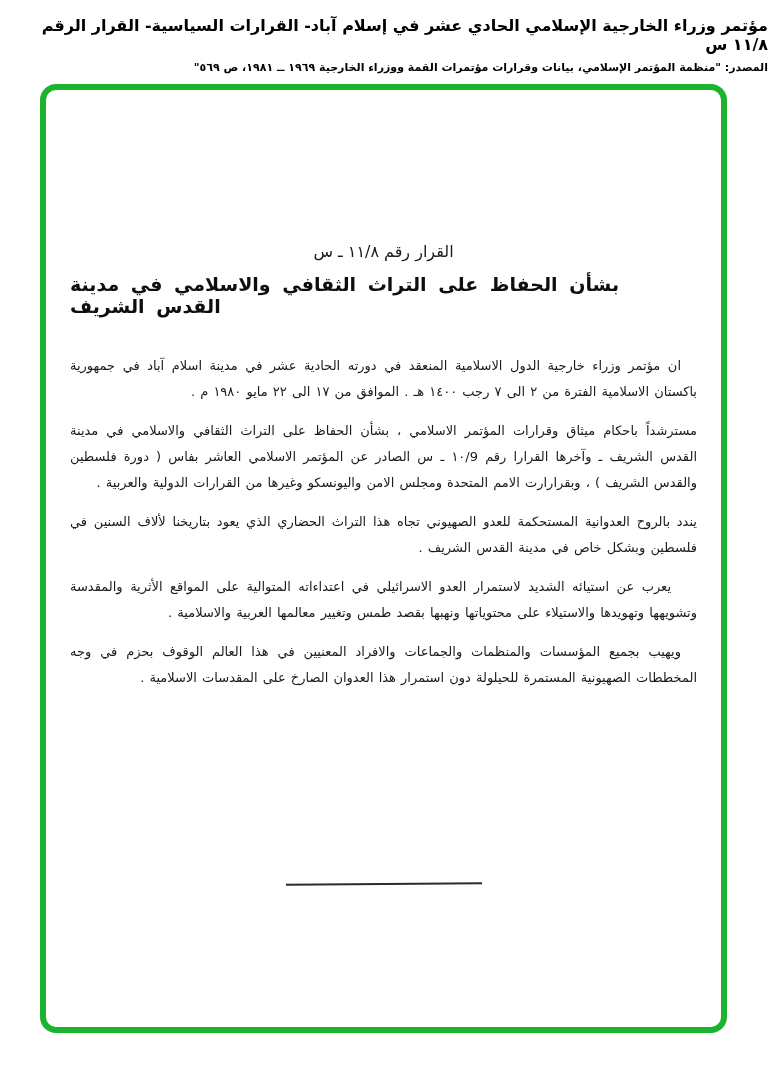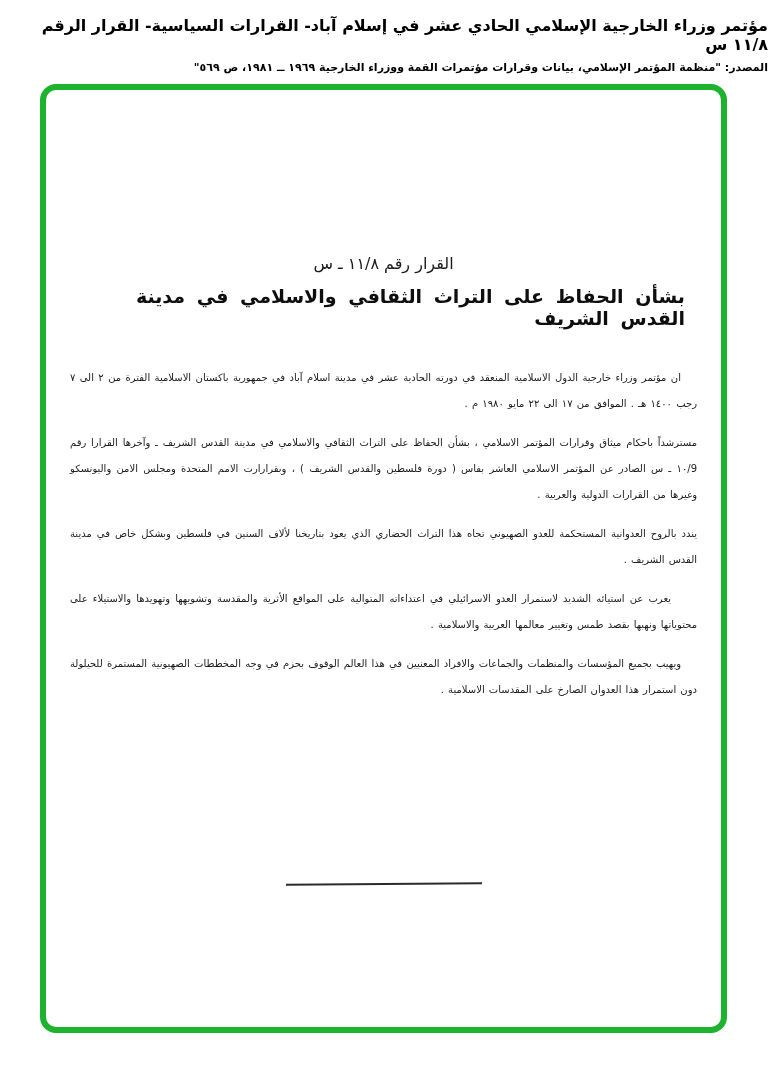--- a/index.html
+++ b/index.html
@@ -38,7 +38,7 @@
     box-sizing: border-box;
     border: 6px solid #1db32f;
     border-radius: 16px;
-    padding: 16px 24px;
+    padding: 4px 24px;
     direction: rtl;
     background: #fff;
   }

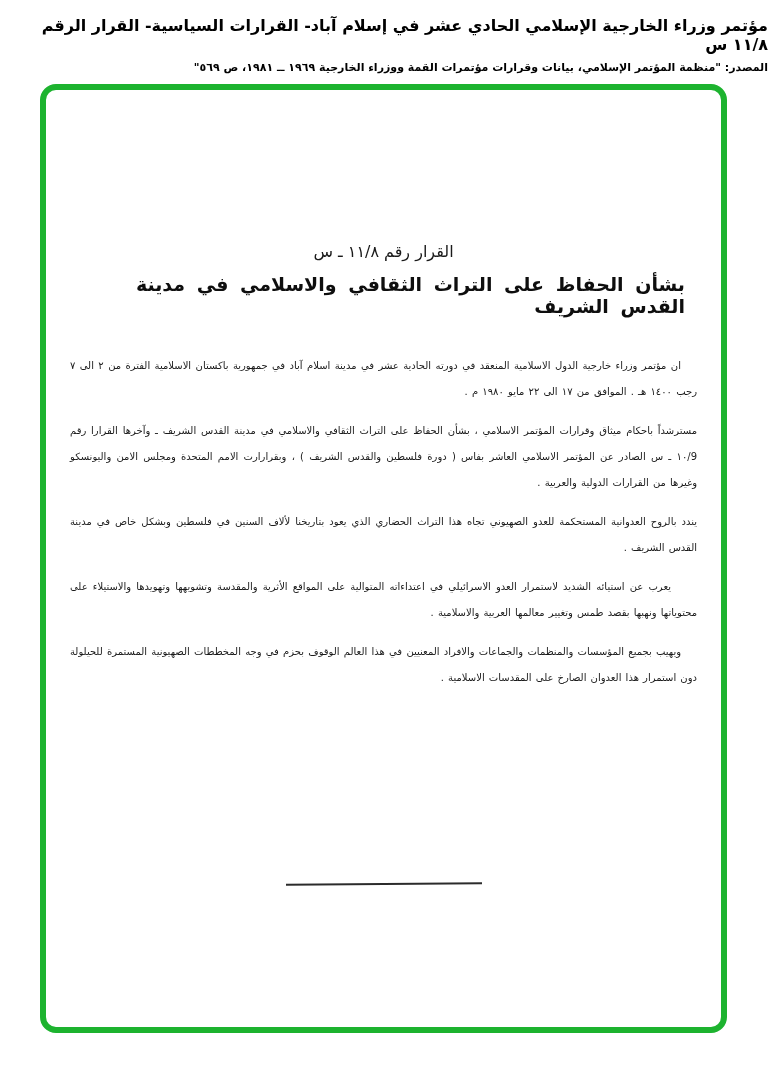--- a/index.html
+++ b/index.html
@@ -50,7 +50,7 @@
   }
   .doc-heading {
     margin: 12px 12px 0 0;
-    text-align: right;
+    text-align: left;
     font-size: 19px;
     font-weight: bold;
     word-spacing: 5px;

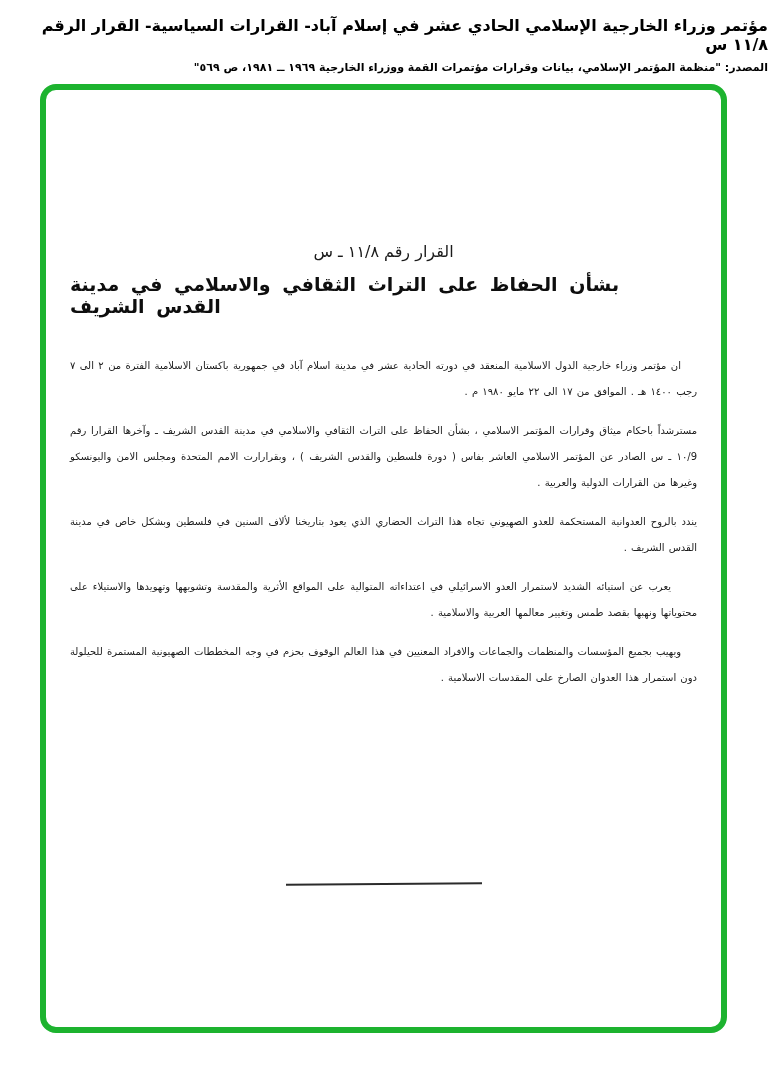--- a/index.html
+++ b/index.html
@@ -57,7 +57,7 @@
     color: #0e0e0e;
   }
   .para {
-    font-size: 10px;
+    font-size: 13px;
     line-height: 26px;
     text-align: justify;
     margin: 13px 0 0 0;

